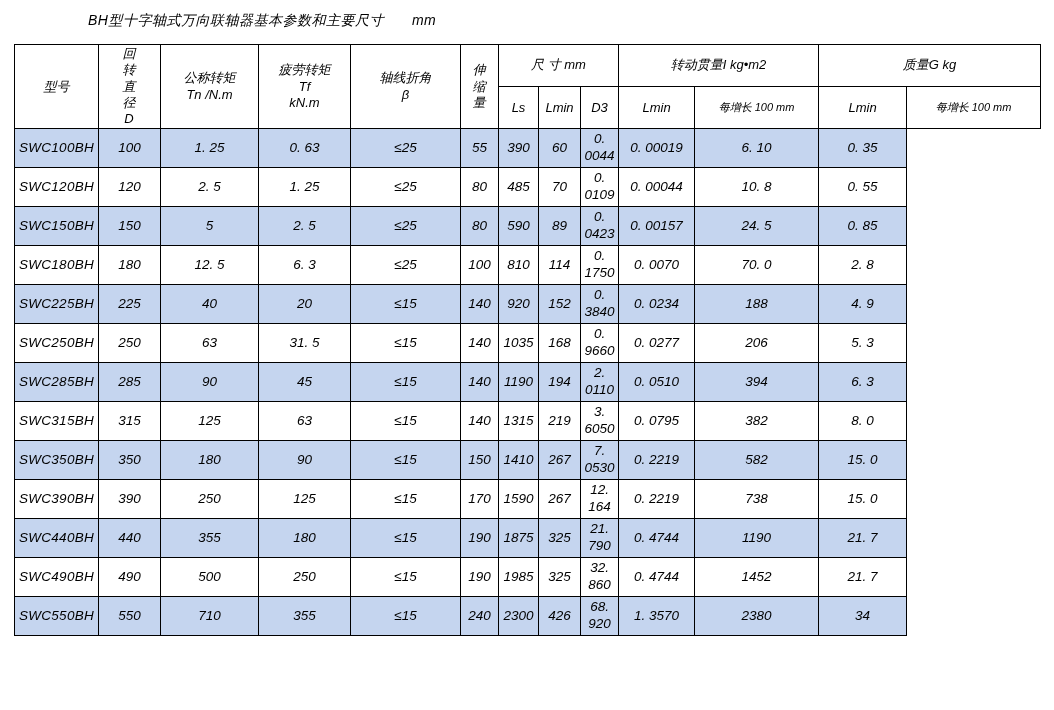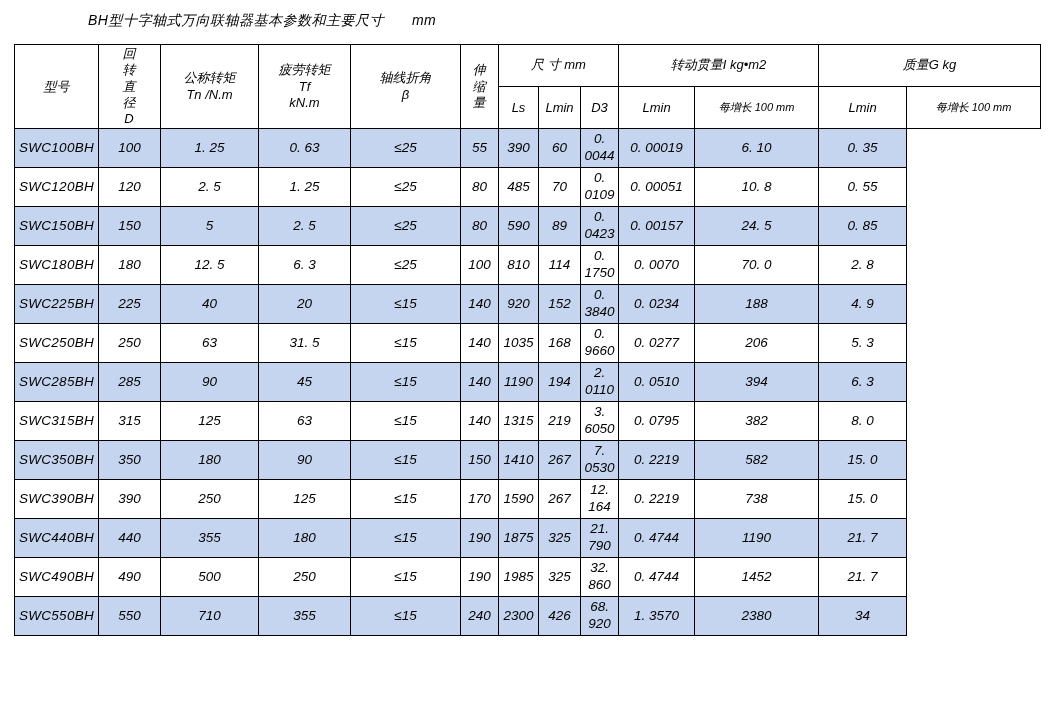--- a/index.html
+++ b/index.html
@@ -174,7 +174,7 @@
           <td>485</td>
           <td>70</td>
           <td>0. 0109</td>
-          <td>0. 00051</td>
+          <td>0. 00044</td>
           <td>10. 8</td>
           <td>0. 55</td>
         </tr>

